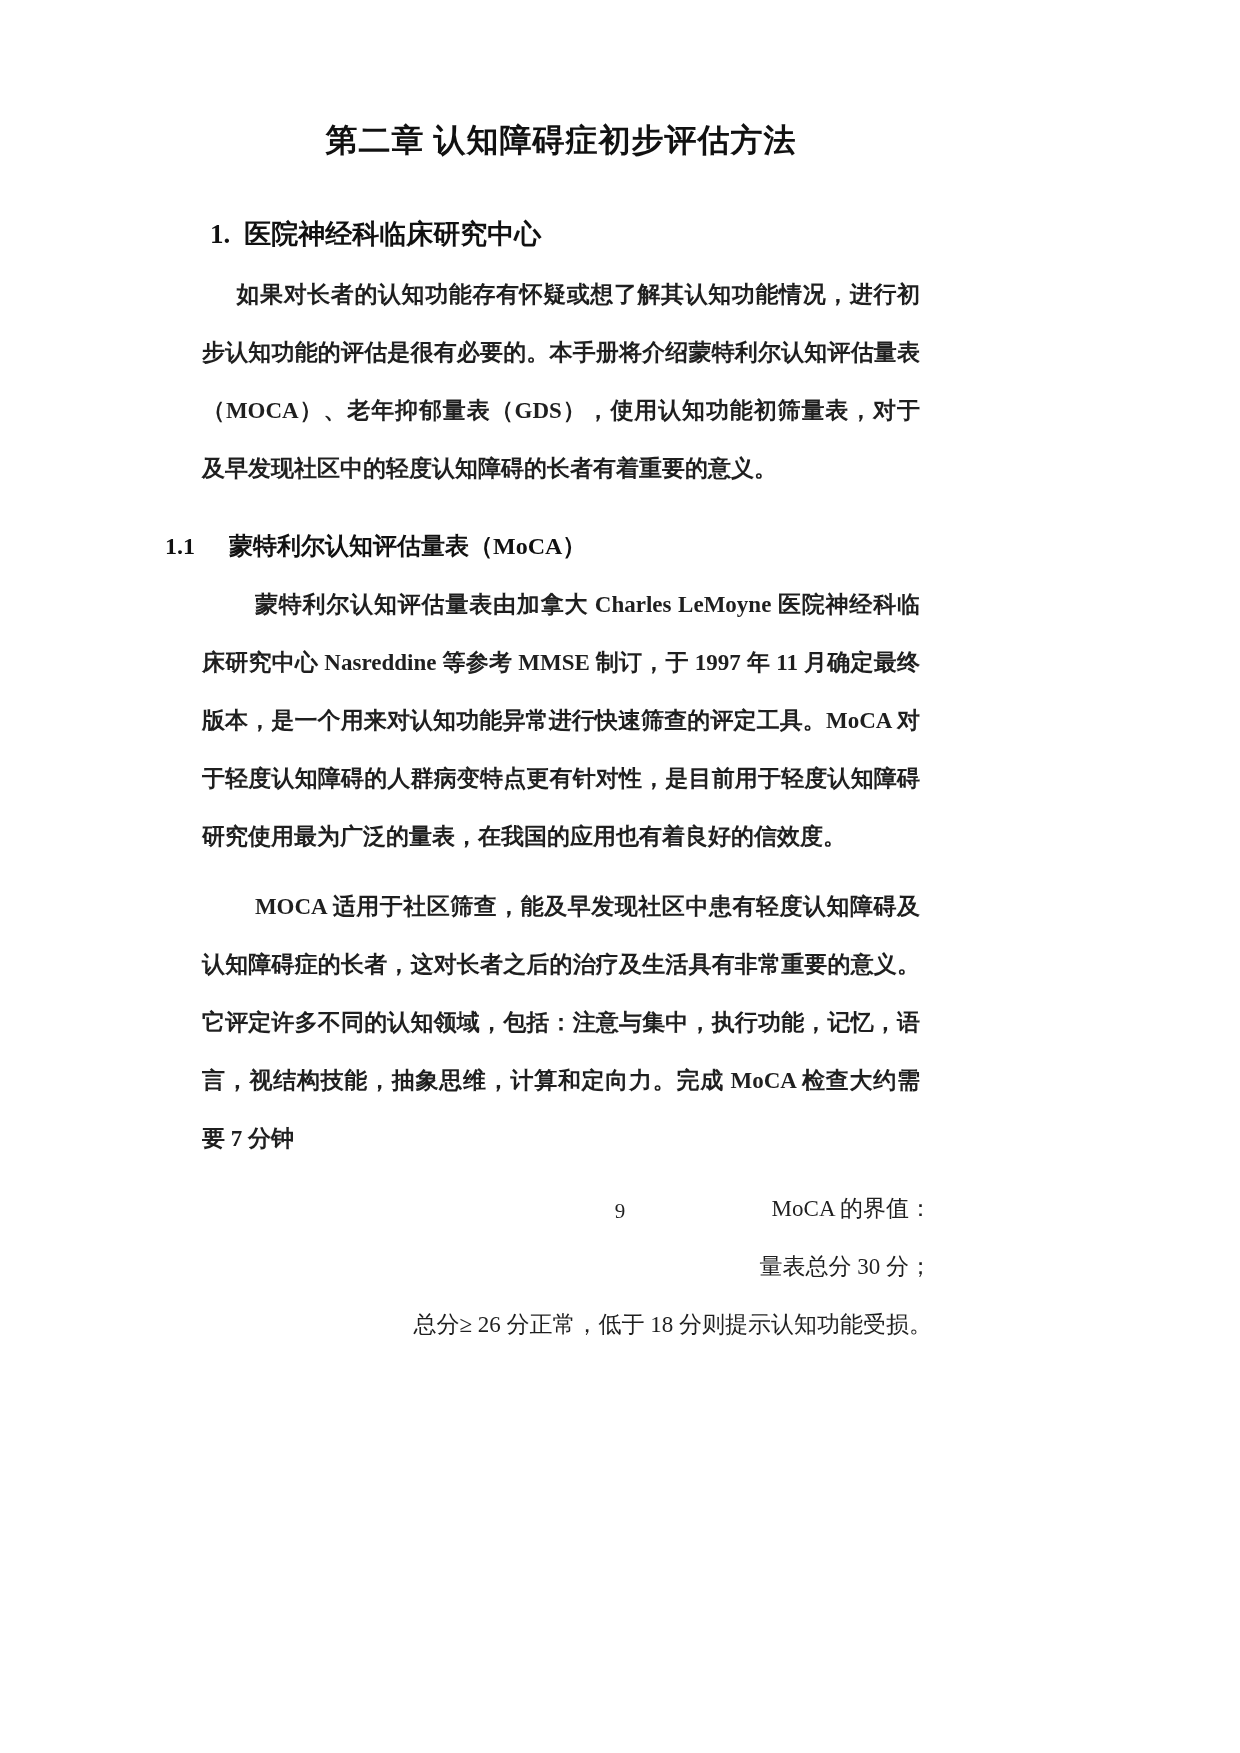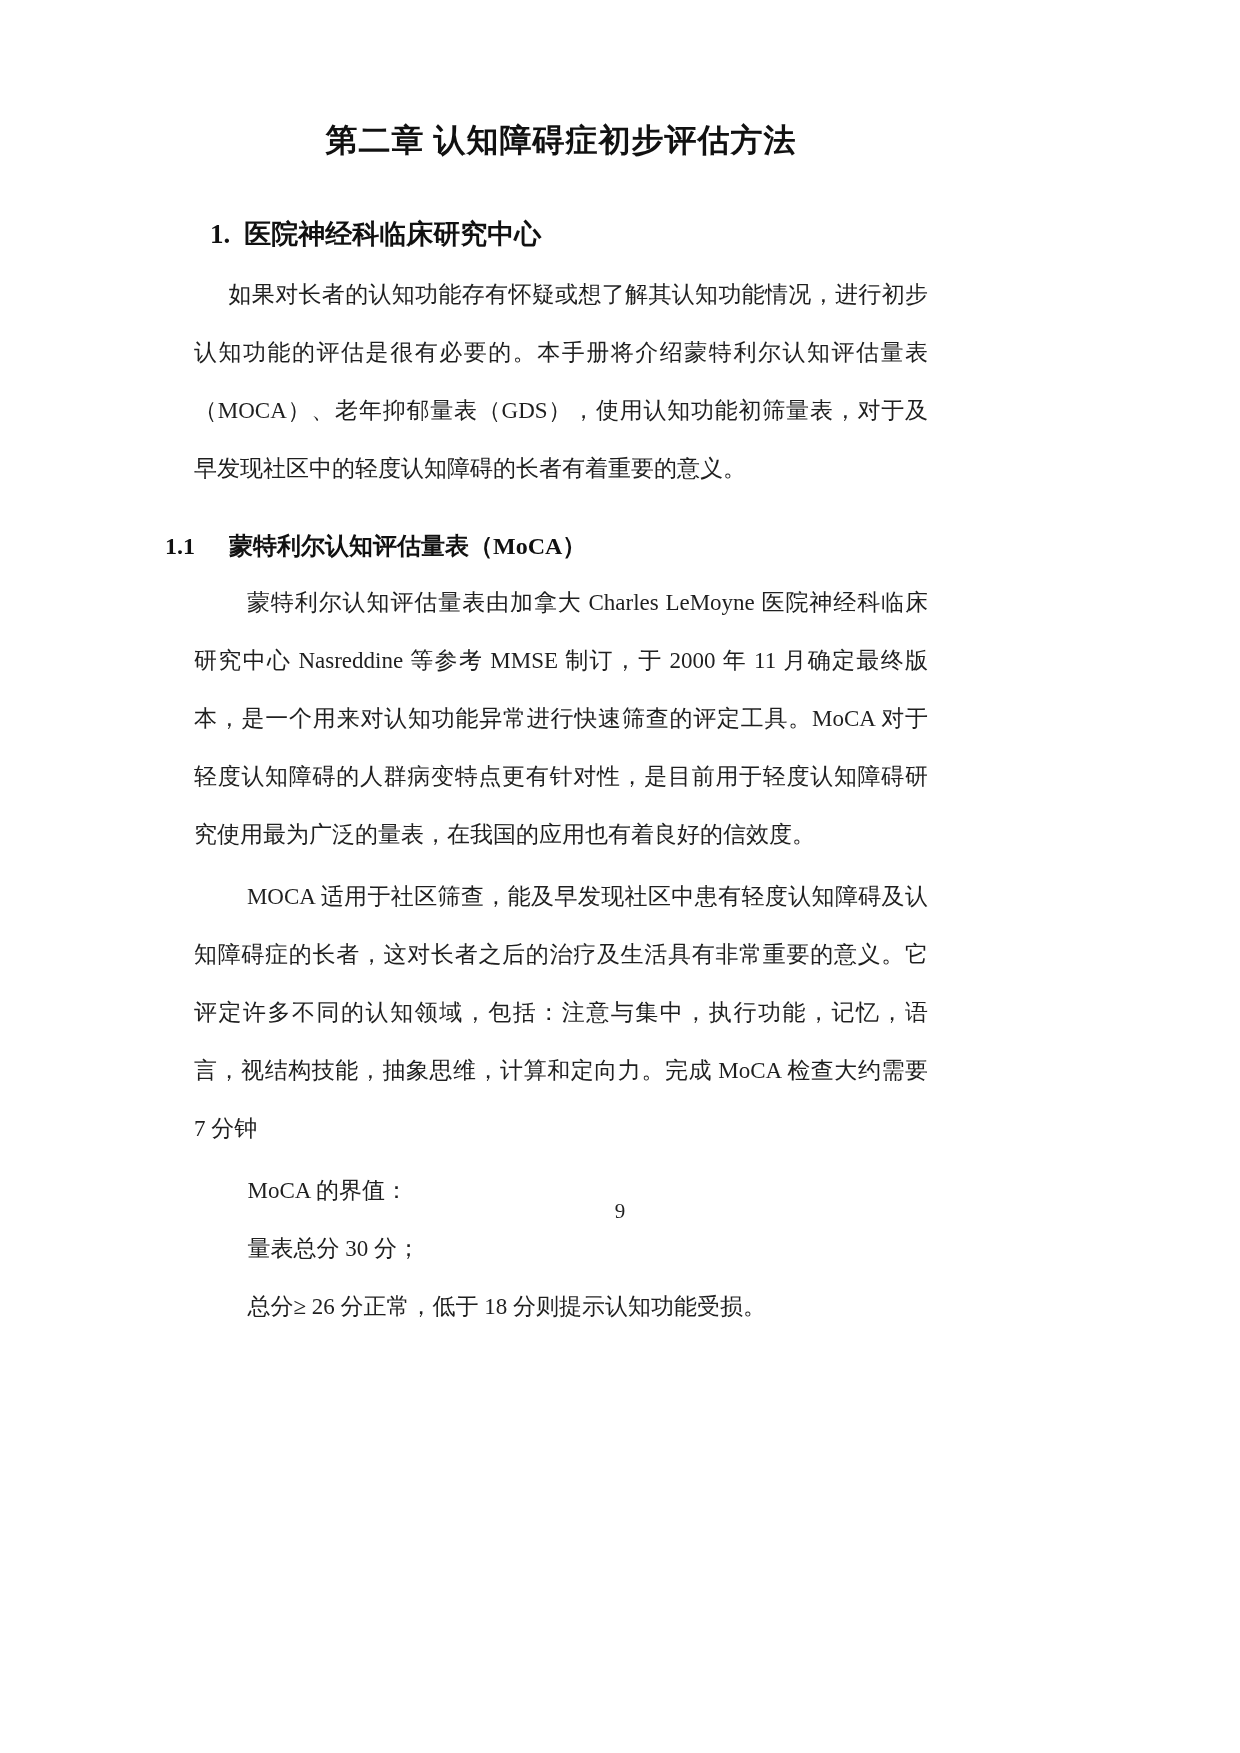--- a/index.html
+++ b/index.html
@@ -46,8 +46,9 @@
   }
   .h2 .h-num { margin-right: 34px; }
   .para {
-    margin: 4px;
+    margin: 12px;
     text-align: justify;
+    font-weight: bold;
   }
   .indent-sm { text-indent: 1.5em; }
   .indent-lg { text-indent: 2.3em; }

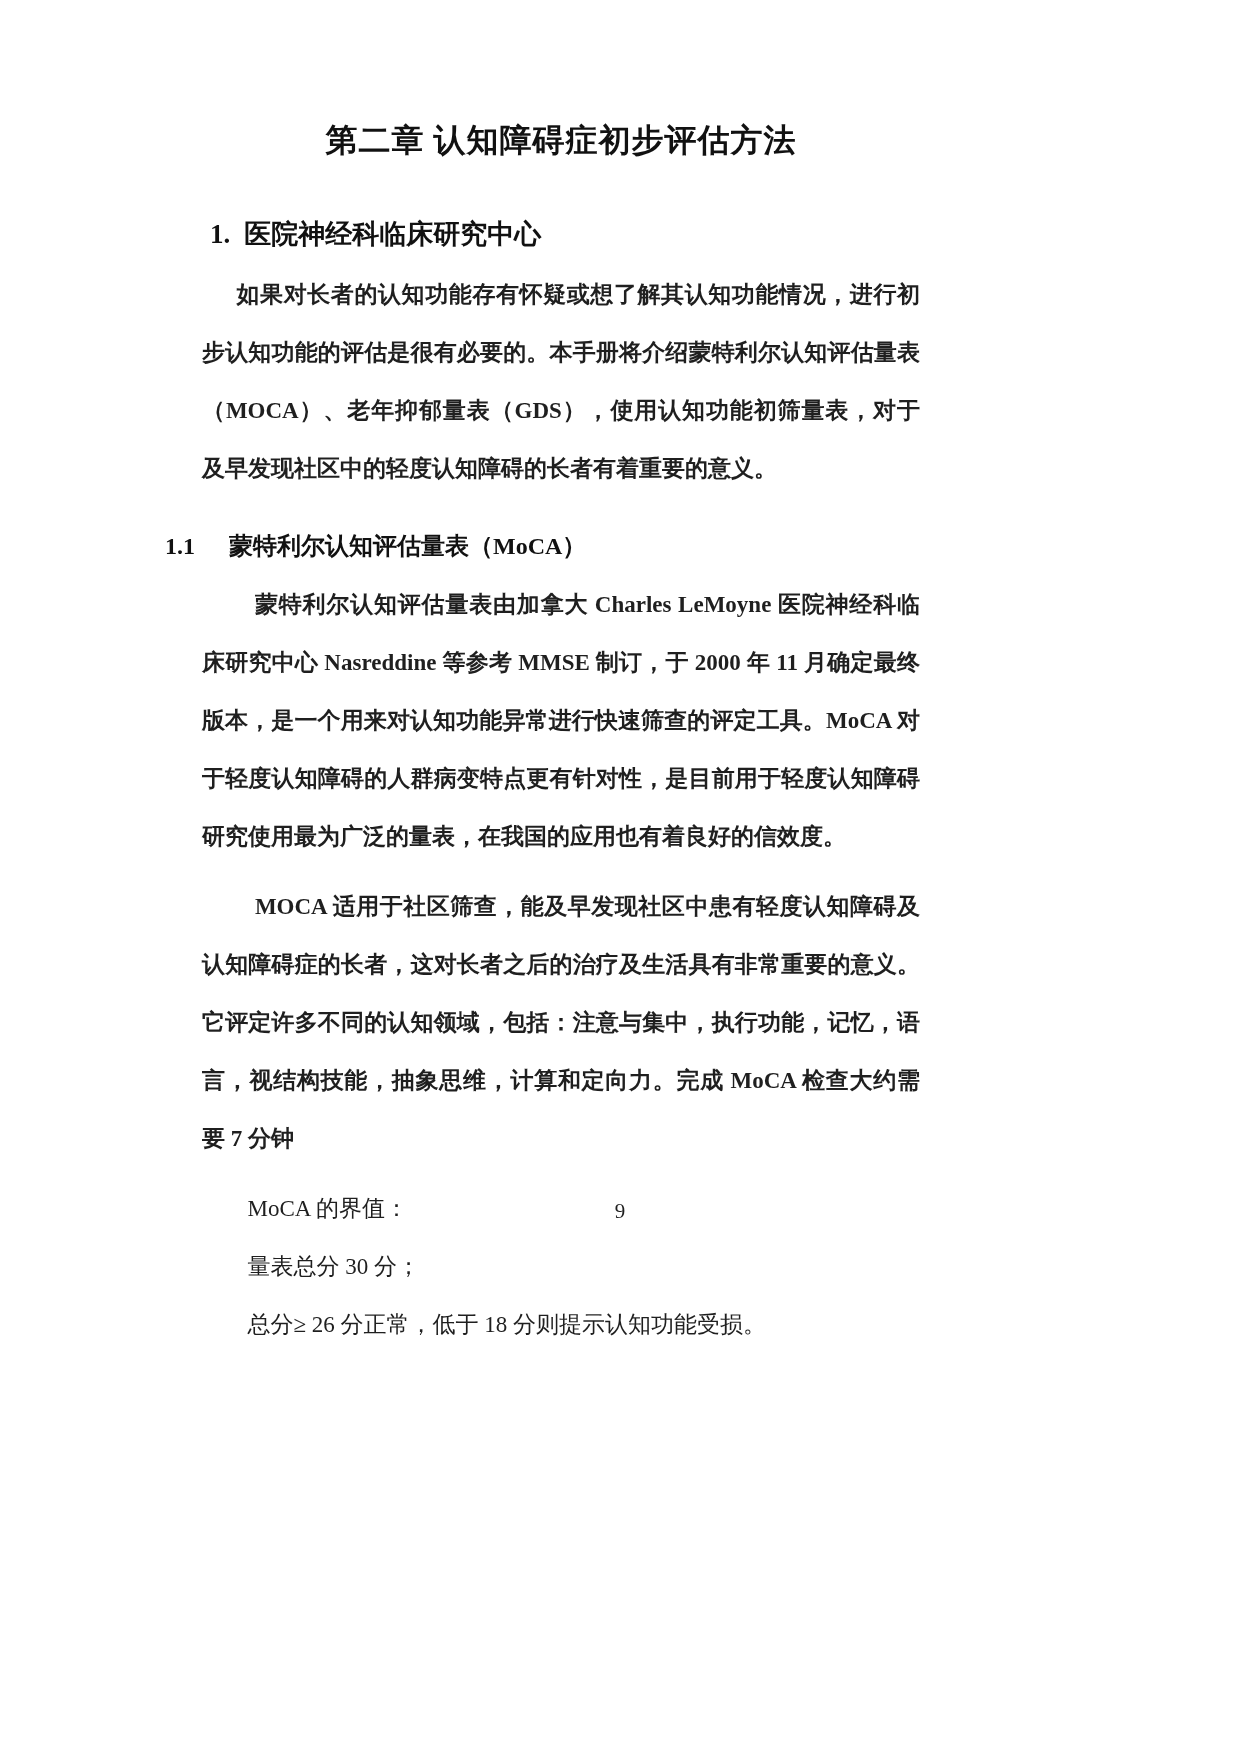--- a/index.html
+++ b/index.html
@@ -85,7 +85,7 @@
     <span class="h-num">1.1</span><span>蒙特利尔认知评估量表（MoCA）</span>
   </h3>
 
-  <p class="para indent-lg">蒙特利尔认知评估量表由加拿大 Charles LeMoyne 医院神经科临床研究中心 Nasreddine 等参考 MMSE 制订，于 2000 年 11 月确定最终版本，是一个用来对认知功能异常进行快速筛查的评定工具。MoCA 对于轻度认知障碍的人群病变特点更有针对性，是目前用于轻度认知障碍研究使用最为广泛的量表，在我国的应用也有着良好的信效度。</p>
+  <p class="para indent-lg">蒙特利尔认知评估量表由加拿大 Charles LeMoyne 医院神经科临床研究中心 Nasreddine 等参考 MMSE 制订，于 1997 年 11 月确定最终版本，是一个用来对认知功能异常进行快速筛查的评定工具。MoCA 对于轻度认知障碍的人群病变特点更有针对性，是目前用于轻度认知障碍研究使用最为广泛的量表，在我国的应用也有着良好的信效度。</p>
 
   <p class="para indent-lg">MOCA 适用于社区筛查，能及早发现社区中患有轻度认知障碍及认知障碍症的长者，这对长者之后的治疗及生活具有非常重要的意义。它评定许多不同的认知领域，包括：注意与集中，执行功能，记忆，语言，视结构技能，抽象思维，计算和定向力。完成 MoCA 检查大约需要 7 分钟</p>
 

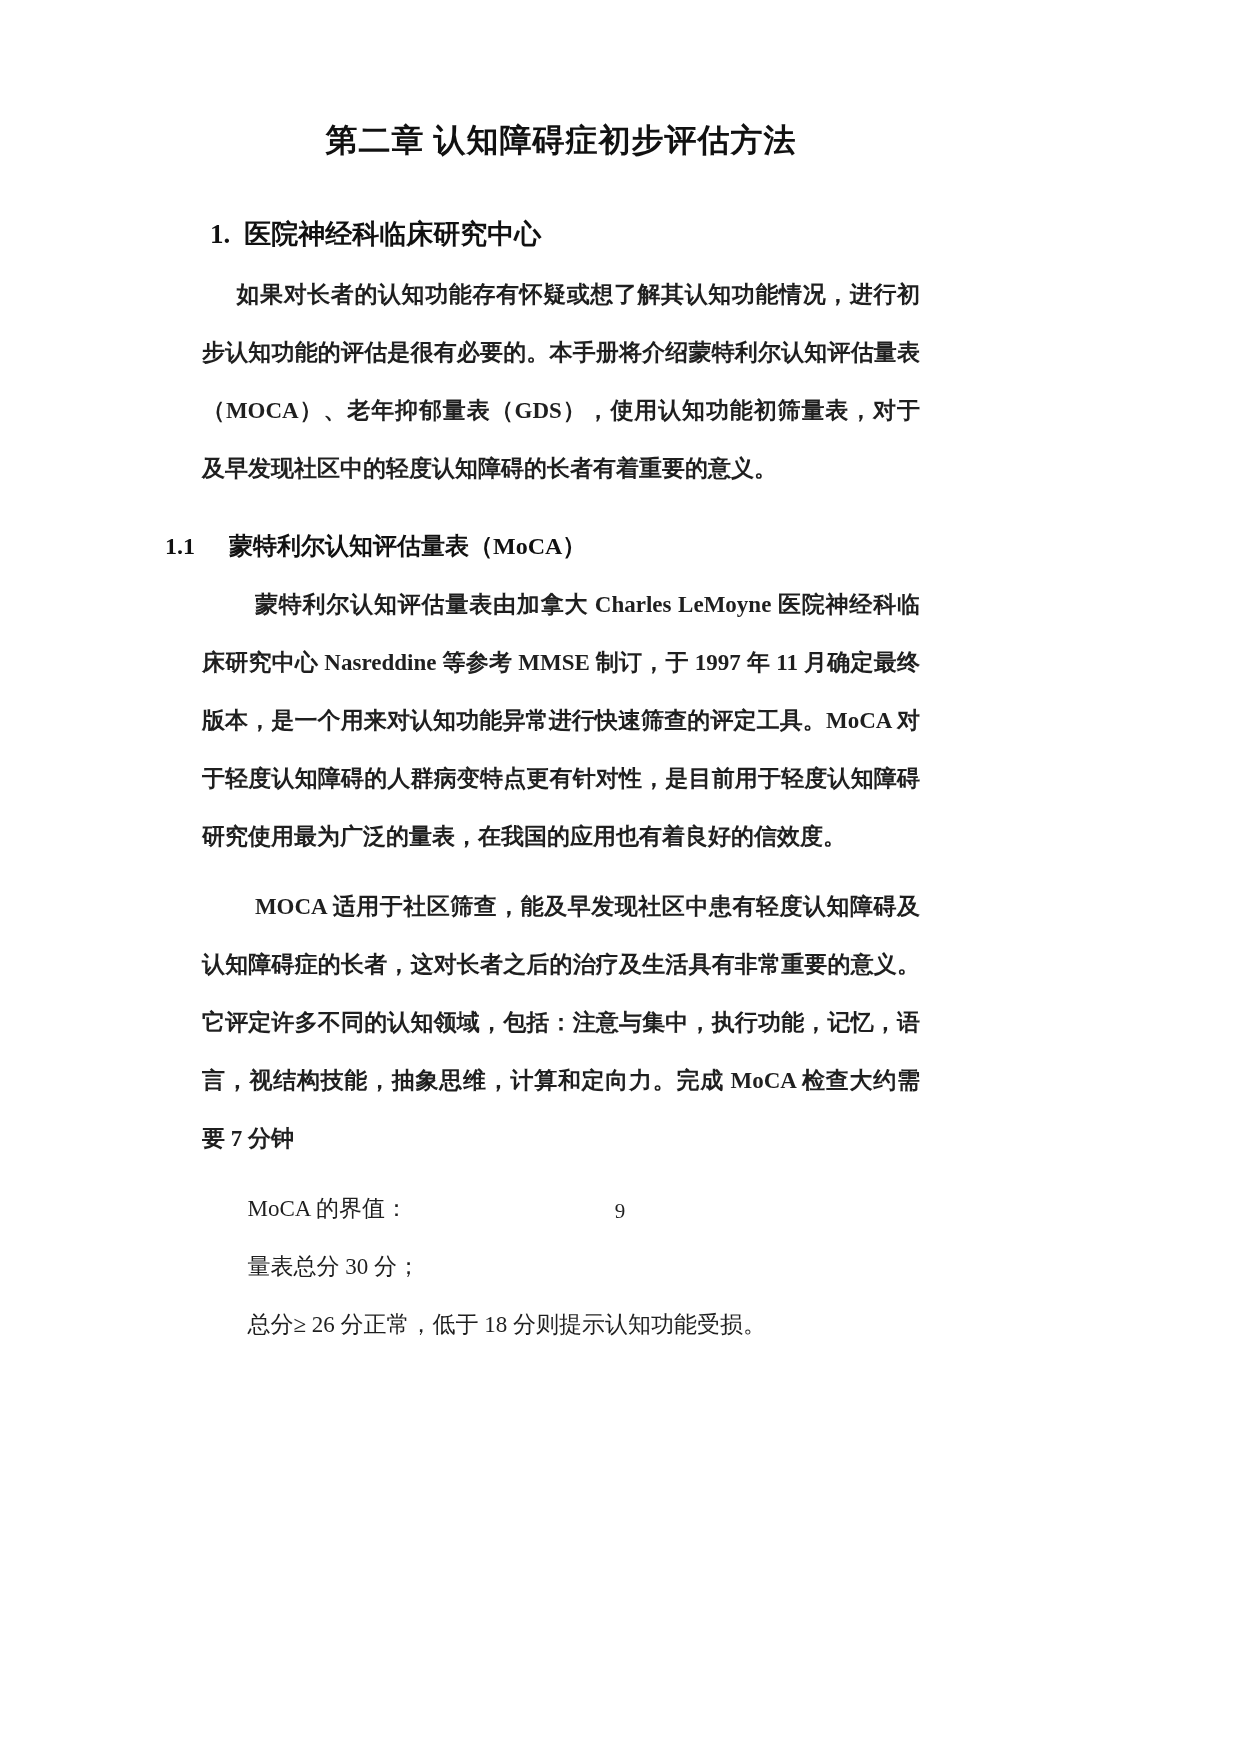--- a/index.html
+++ b/index.html
@@ -55,7 +55,7 @@
   .value-line {
     margin: 0;
     padding-left: 2.5em;
-    text-align: left;
+    text-align: right;
   }
   .page-num {
     position: absolute;

